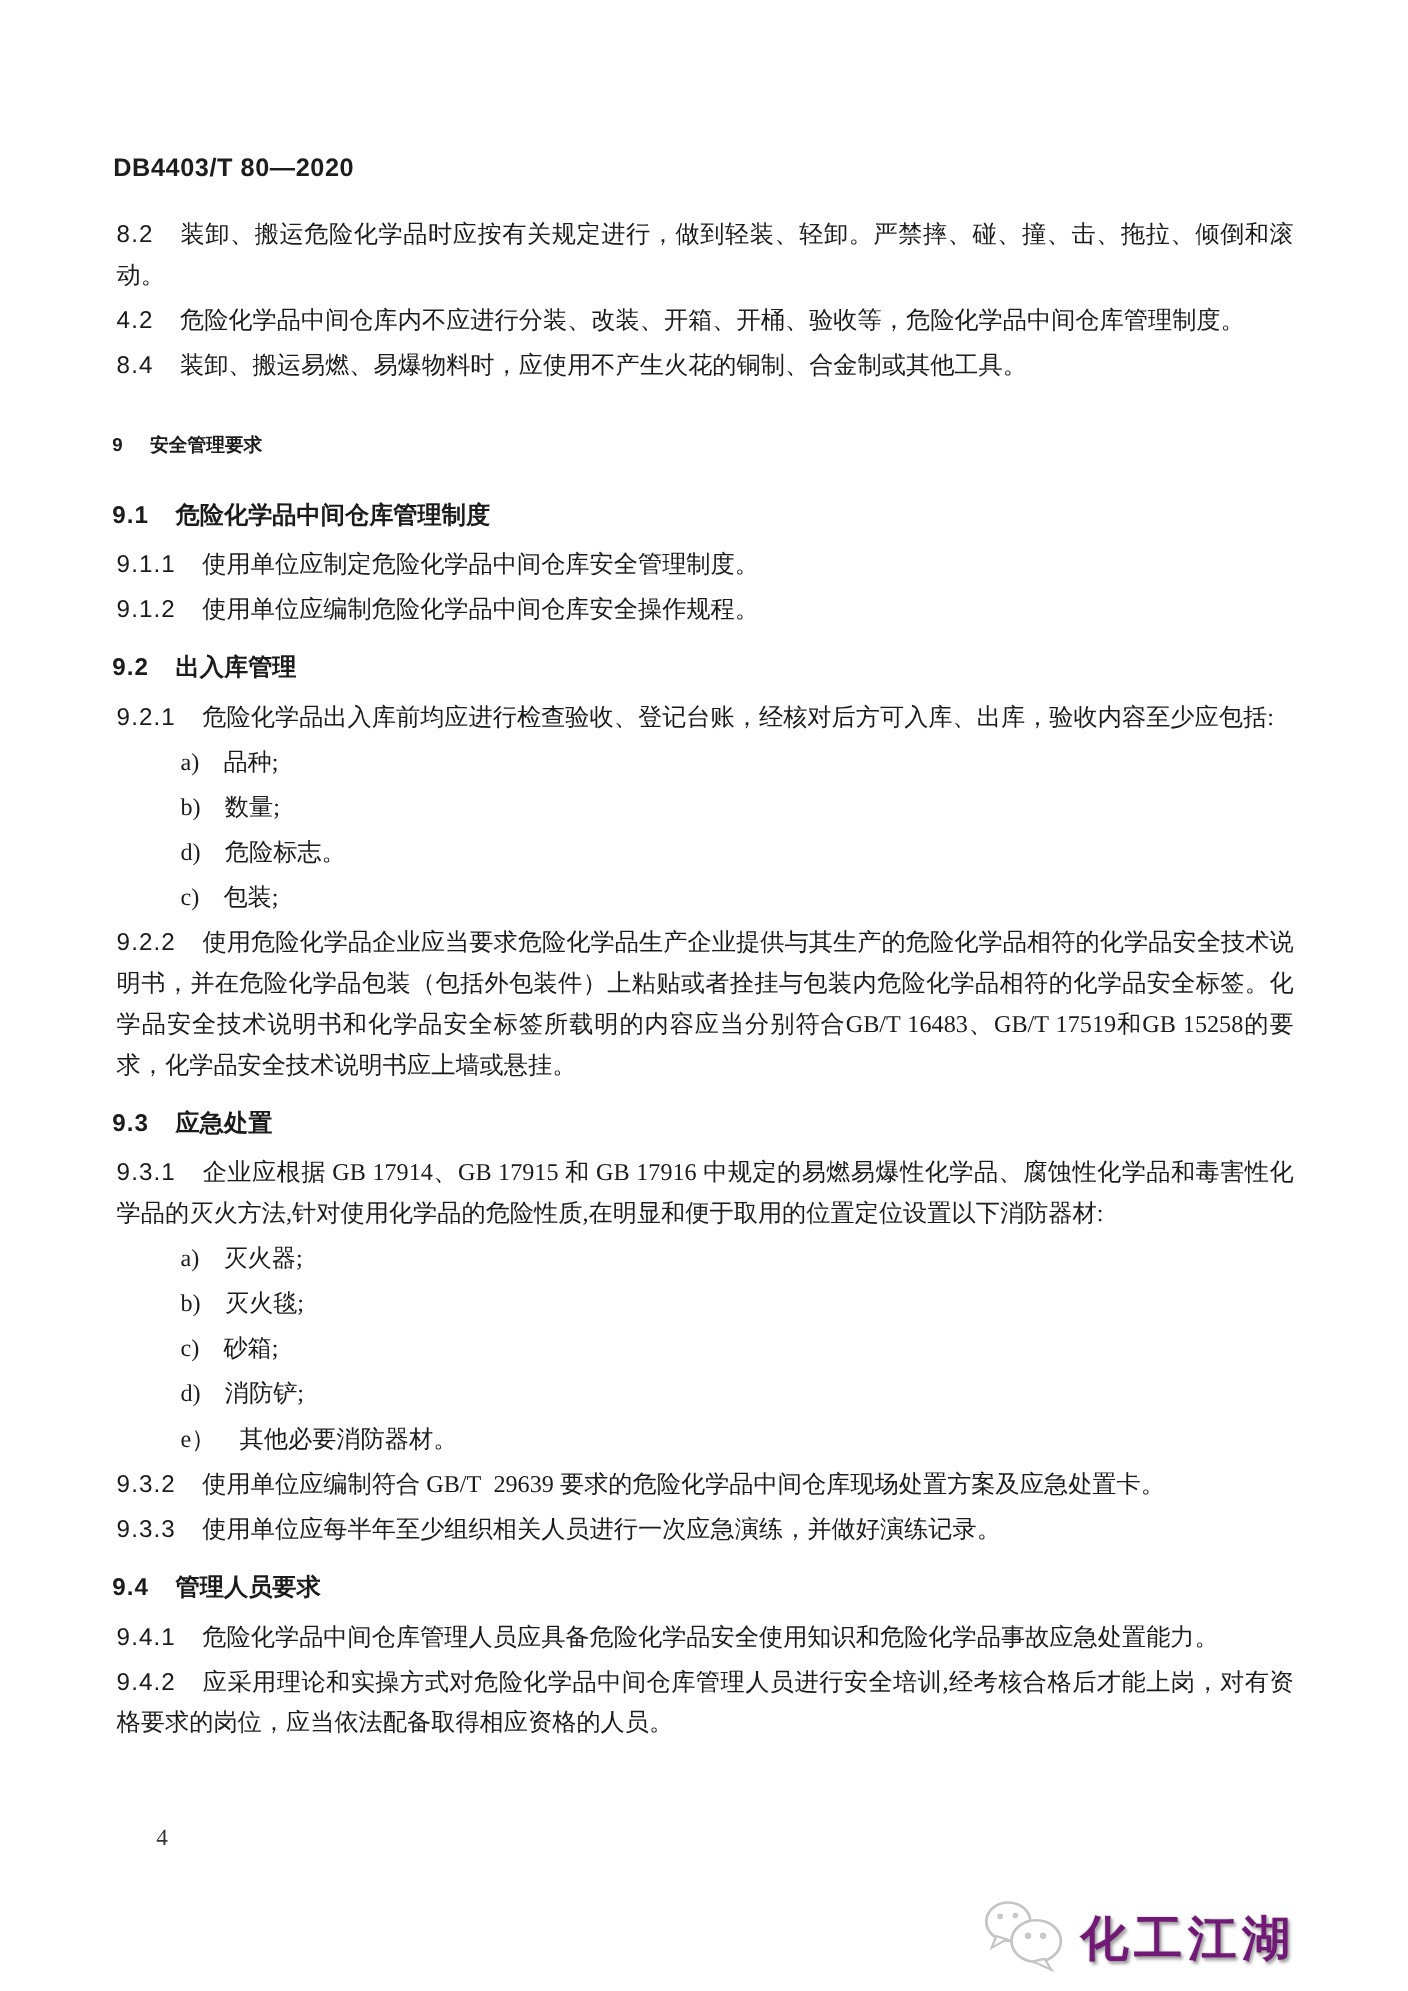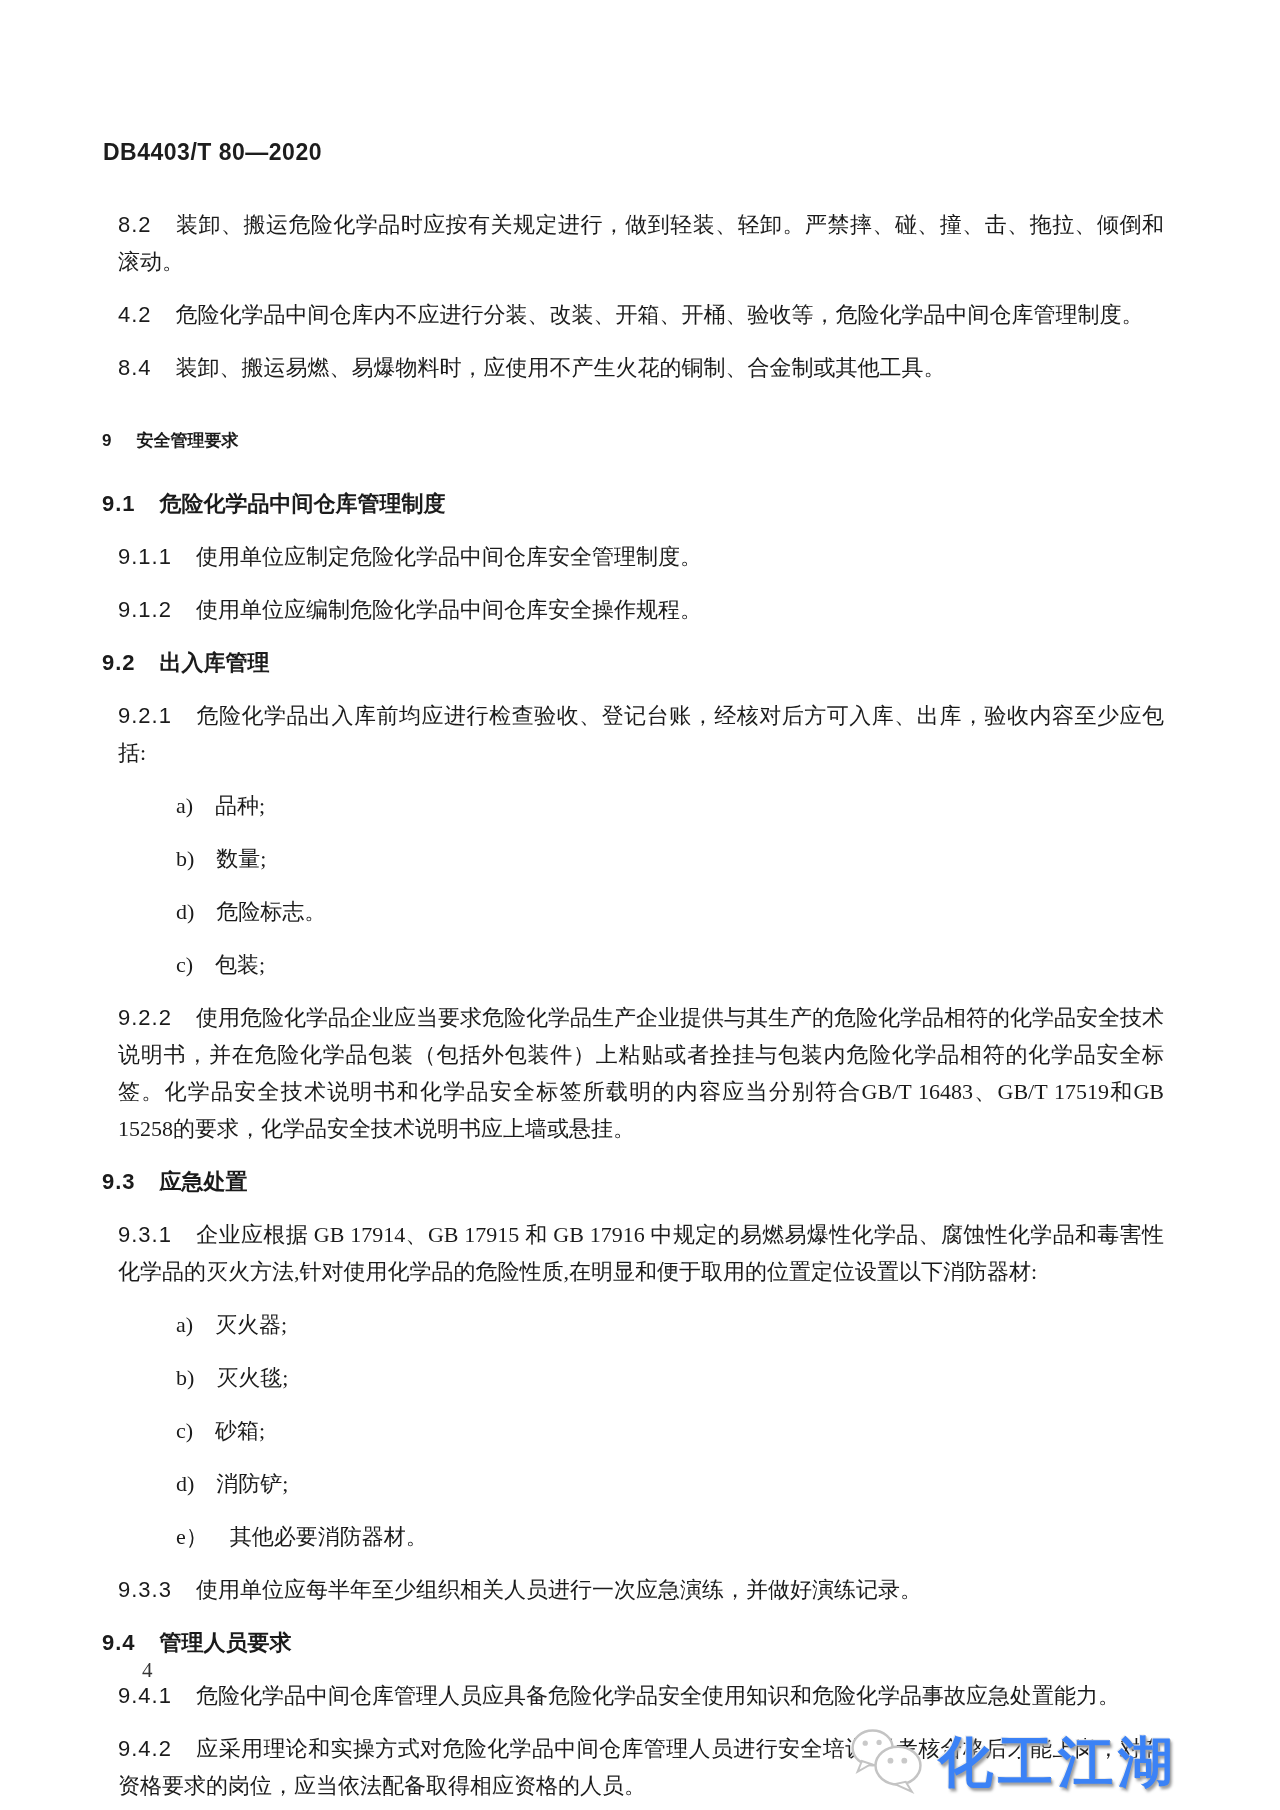--- a/index.html
+++ b/index.html
@@ -18,7 +18,7 @@
     font-size:22px; line-height:37px; text-align:justify;
     text-justify:inter-character;
   }
-  .content p { margin:16px; }
+  .content p { margin:4px; }
   .num {
     font-family:"Liberation Sans","DejaVu Sans",sans-serif;
     letter-spacing:1px; margin-right:24px;

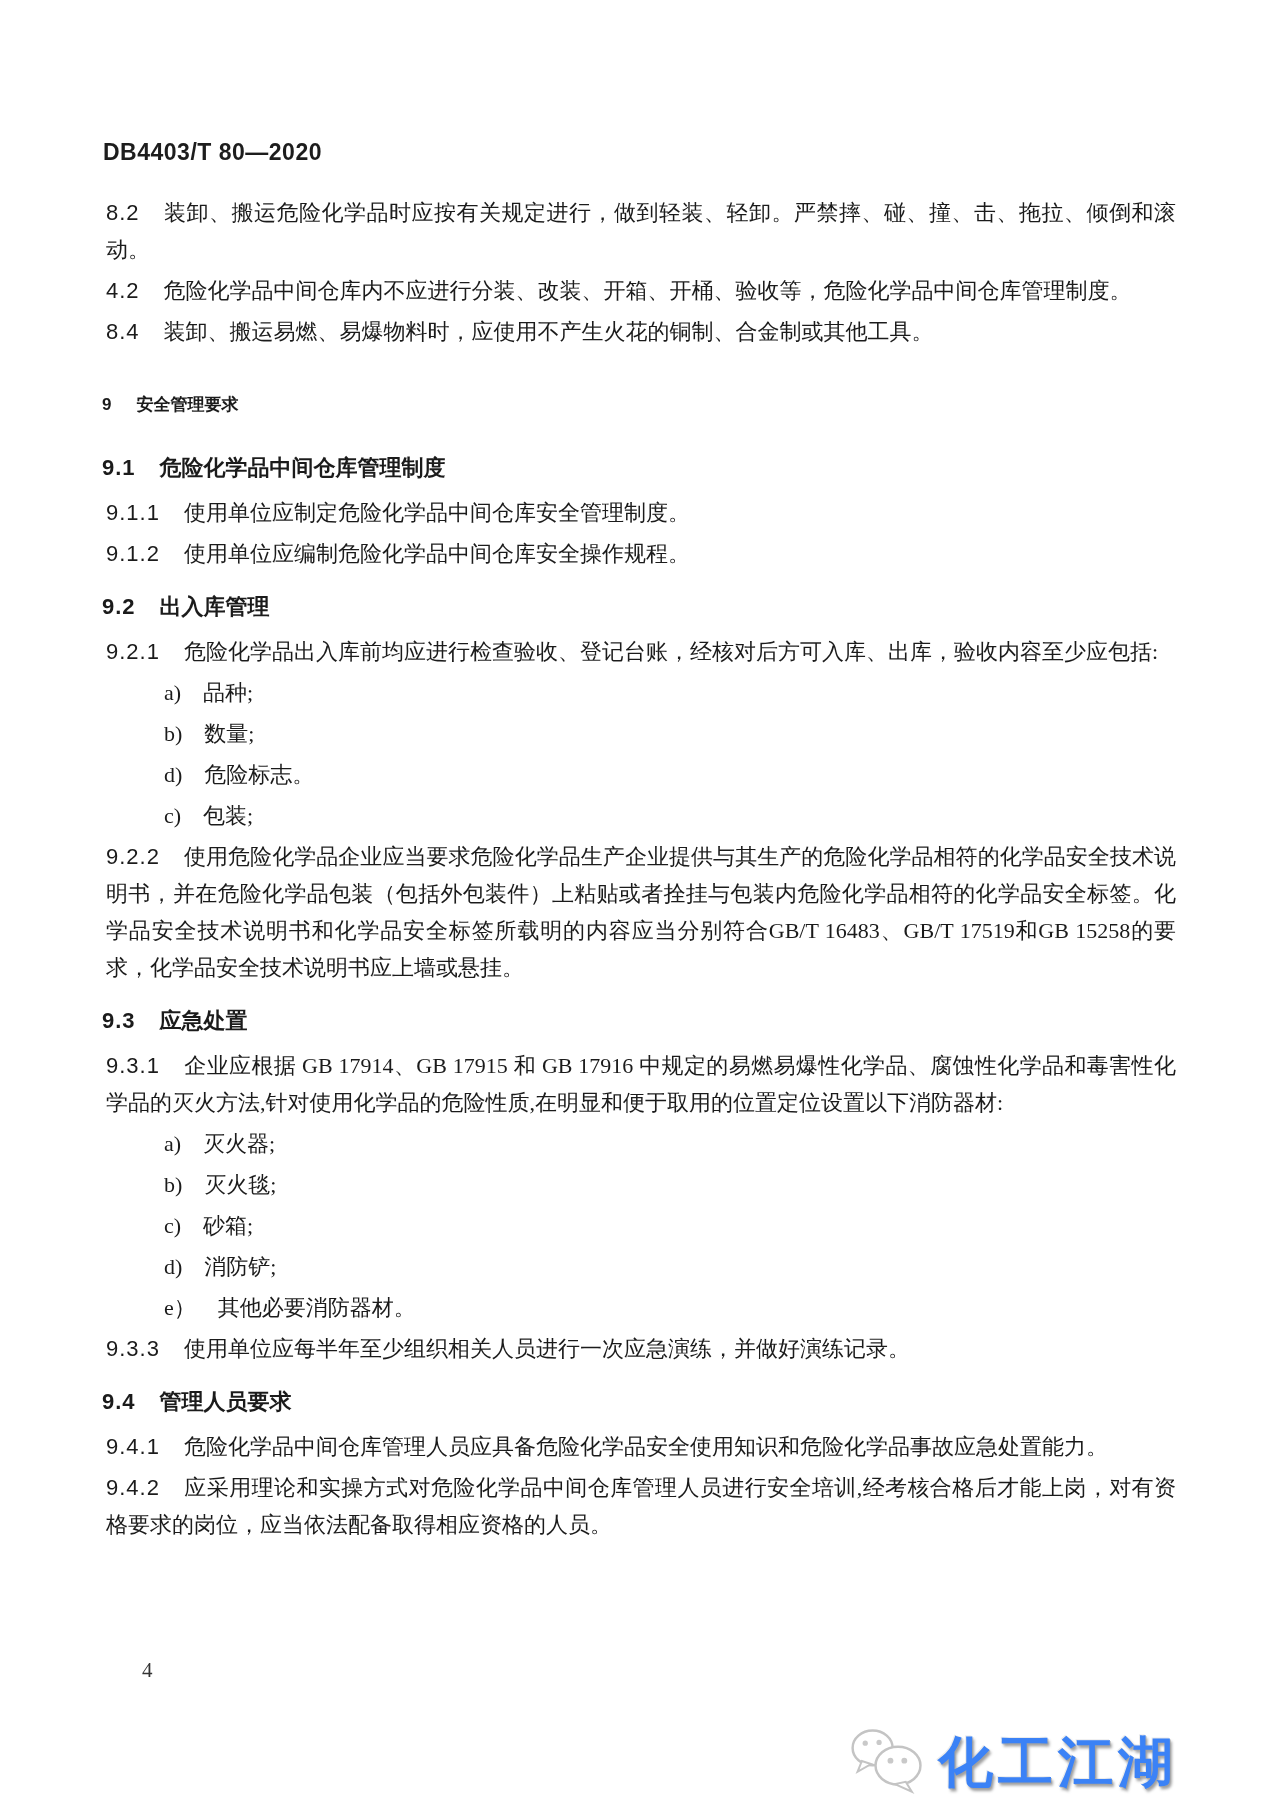--- a/index.html
+++ b/index.html
@@ -86,6 +86,7 @@
     <p class="li"><span class="marker">c)</span><span>砂箱;</span></p>
     <p class="li"><span class="marker">d)</span><span>消防铲;</span></p>
     <p class="li"><span class="marker">e）</span><span>其他必要消防器材。</span></p>
+    <p class="body"><span class="num">9.3.2</span><span>使用单位应编制符合 GB/T&nbsp;&nbsp;29639 要求的危险化学品中间仓库现场处置方案及应急处置卡。</span></p>
     <p class="body"><span class="num">9.3.3</span><span>使用单位应每半年至少组织相关人员进行一次应急演练，并做好演练记录。</span></p>
 
     <p class="h2-sec"><span class="num">9.4</span><span>管理人员要求</span></p>

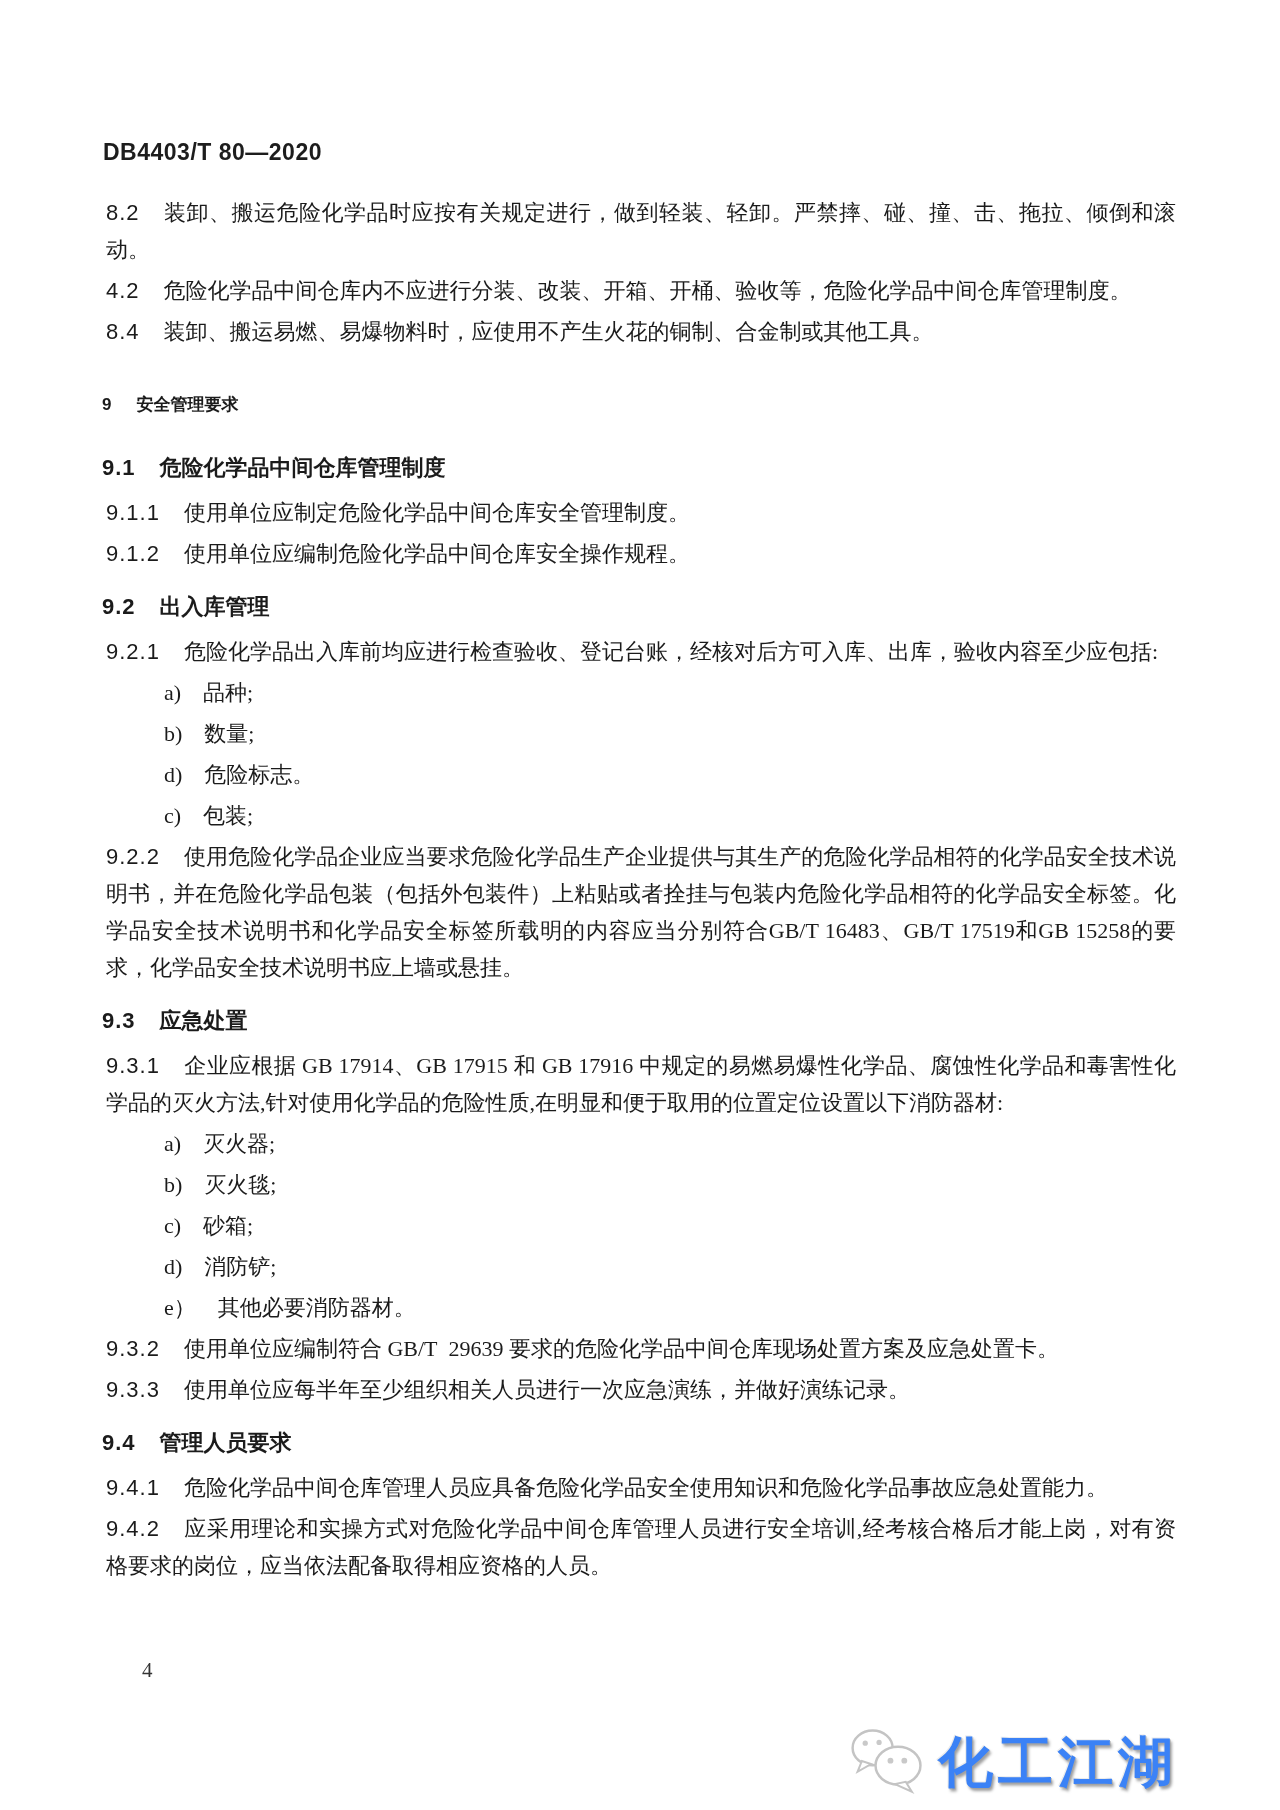--- a/index.html
+++ b/index.html
@@ -47,8 +47,8 @@
   }
   .watermark .brand-text {
     font-family:Liberation Serif, serif;
-    font-size:55px; font-weight:bold; letter-spacing:5px;
-    color:#3b82f6;
+    font-size:44px; font-weight:bold; letter-spacing:5px;
+    color:#701a75;
     text-shadow:2px 3px 3px #a0a0a0, -1px -1px 0 #ececec, 1px 1px 0 #c9c9c9;
   }
 </style>

